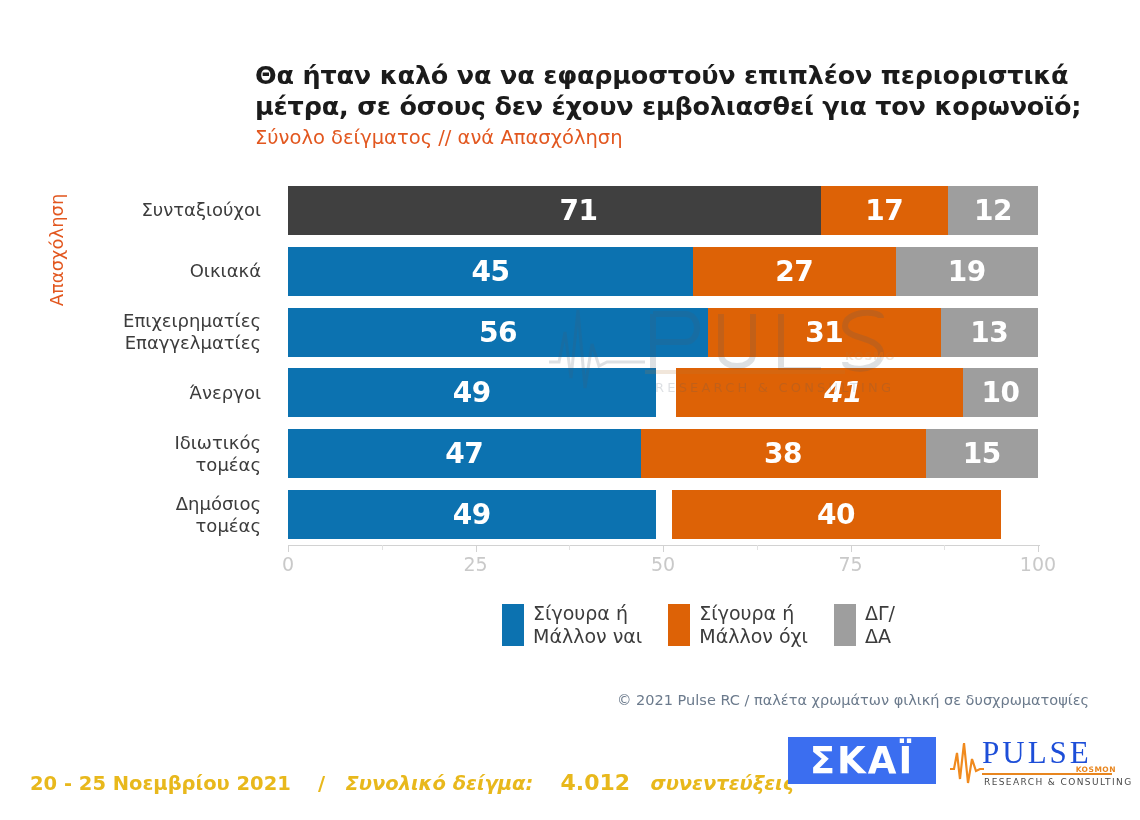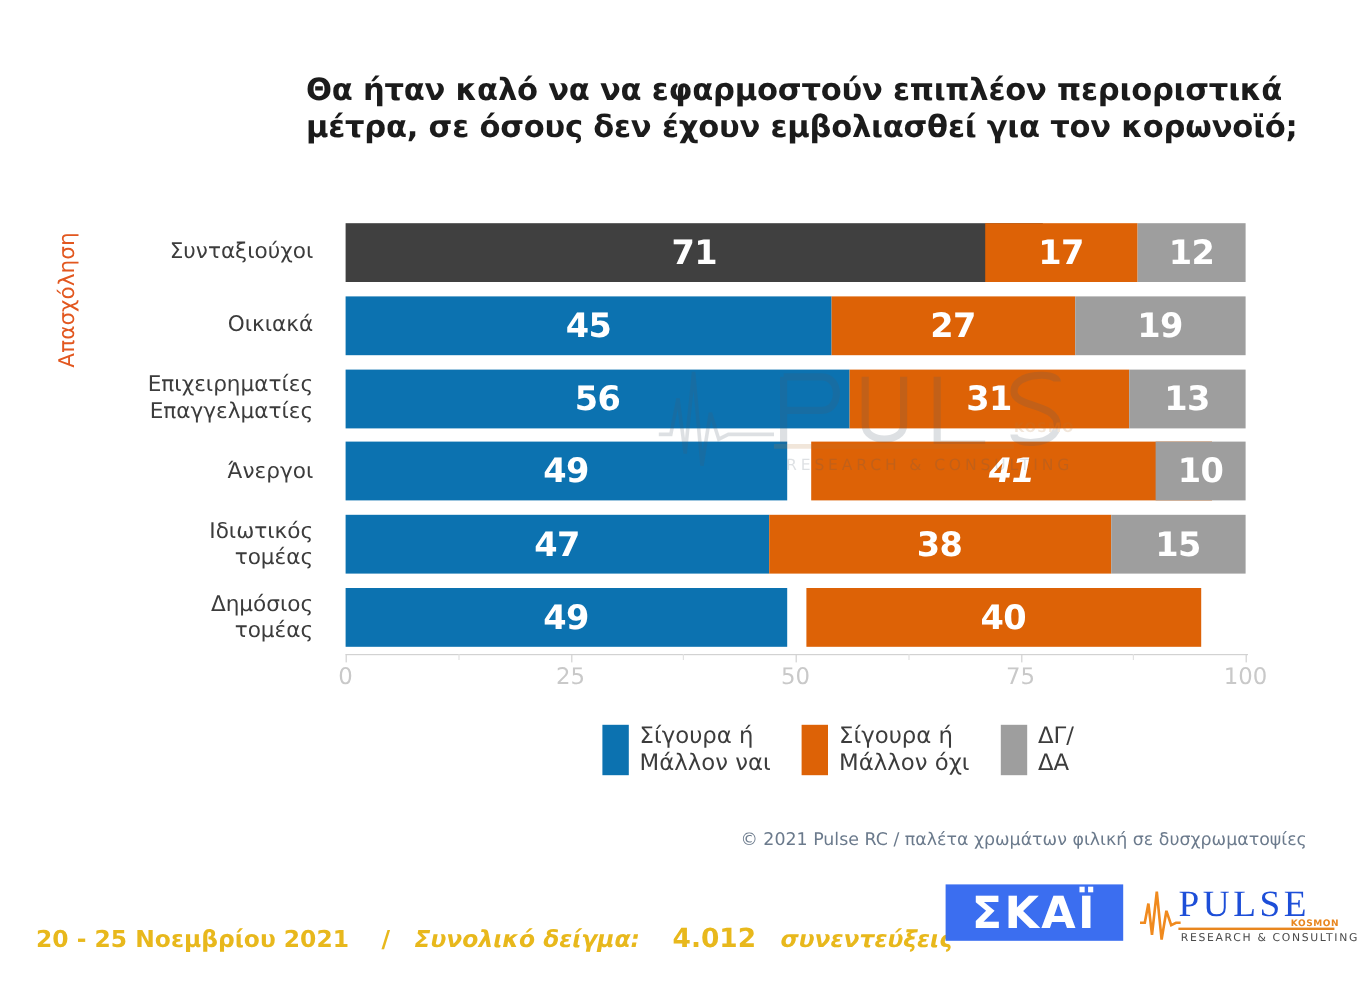--- a/index.html
+++ b/index.html
@@ -196,6 +196,7 @@
   <div class="title-block">
     <div class="title-line">Θα ήταν καλό να να εφαρμοστούν επιπλέον περιοριστικά</div>
     <div class="title-line">μέτρα, σε όσους δεν έχουν εμβολιασθεί για τον κορωνοϊό;</div>
+    <div class="subtitle">Σύνολο δείγματος // ανά Απασχόληση</div>
   </div>
 
   <div class="axis-title">Απασχόληση</div>

